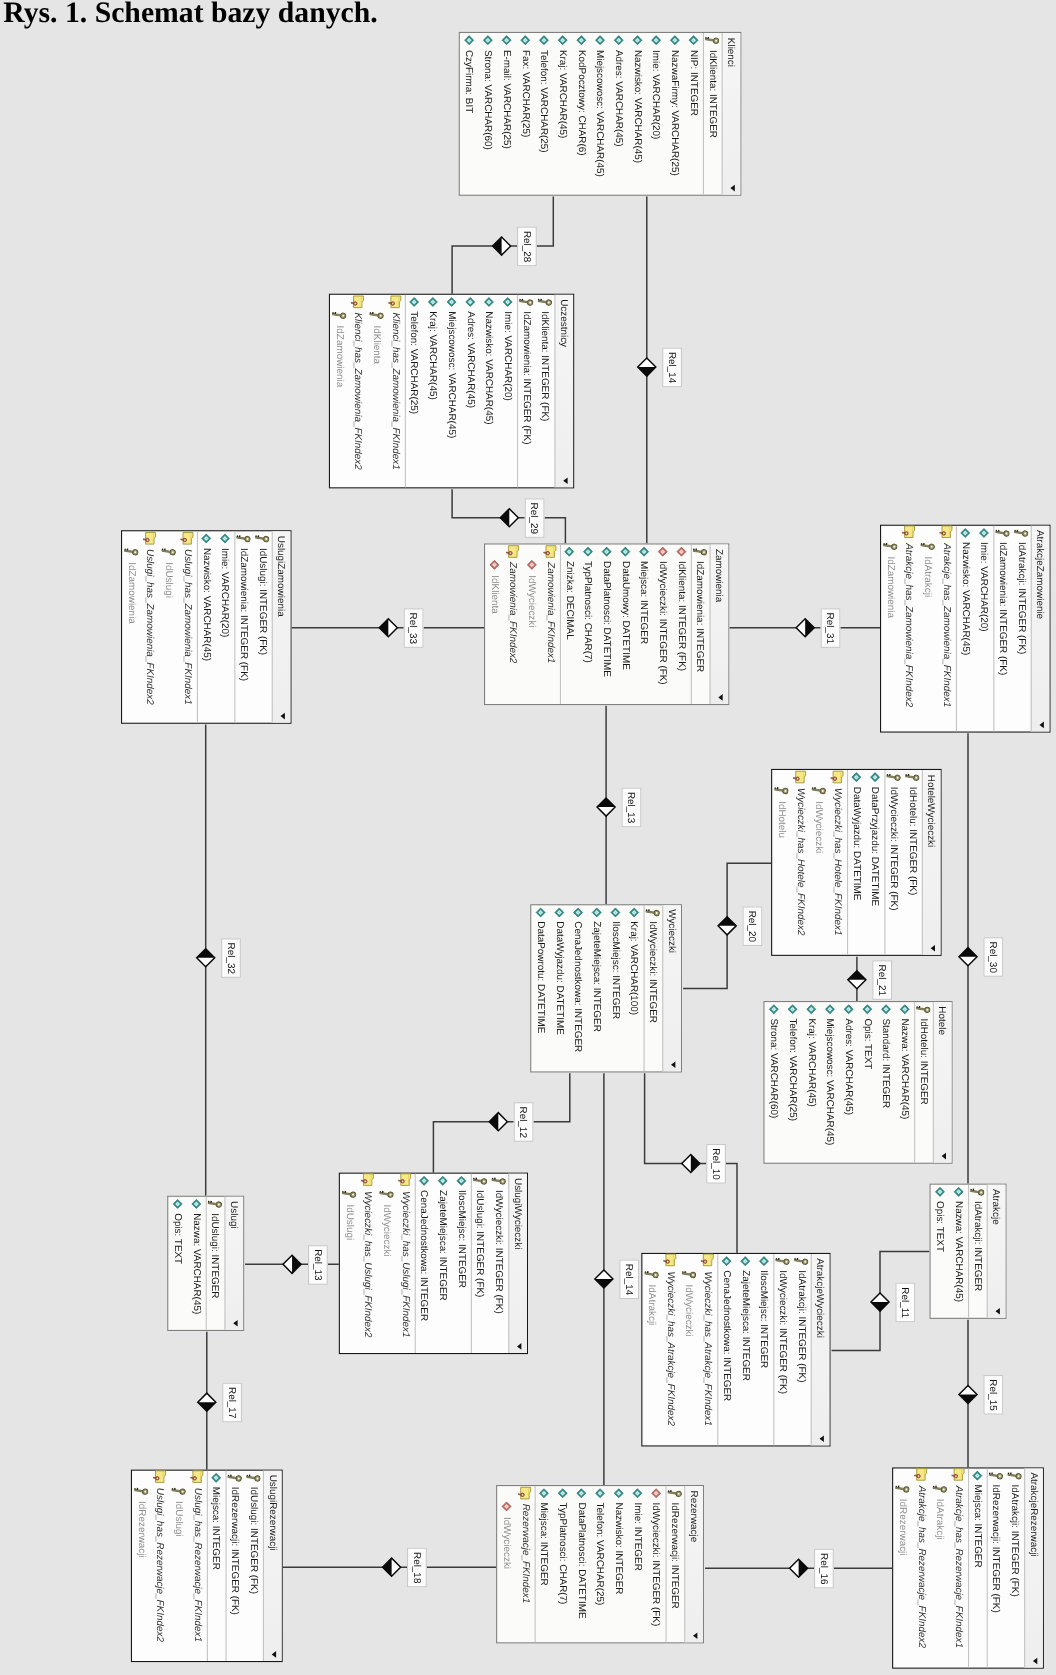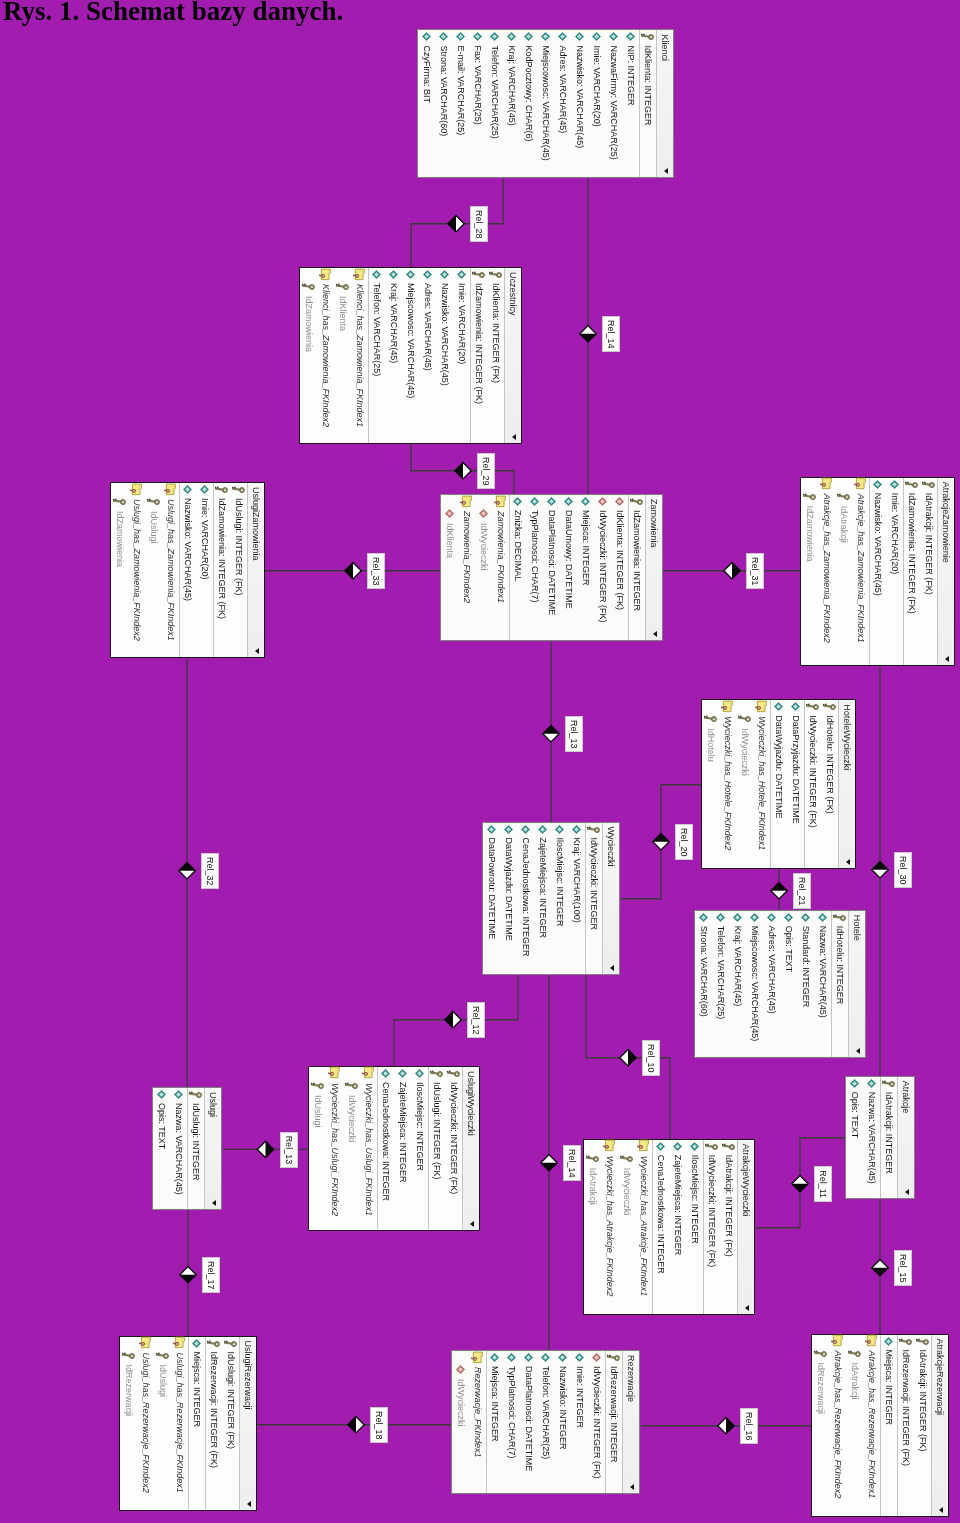--- a/index.html
+++ b/index.html
@@ -6,7 +6,7 @@
   html,body{margin:0;padding:0;background:#ffffff;}
   body{width:960px;height:1523px;overflow:hidden;
        font-family:"Liberation Sans",sans-serif;-webkit-font-smoothing:antialiased;}
-  #page{position:relative;width:960px;height:1523px;background:#a21caf;overflow:hidden;}
+  #page{position:relative;width:960px;height:1523px;background:#e5e5e5;overflow:hidden;}
   #caption{position:absolute;left:3px;top:-4px;font-family:"Liberation Serif",serif;
            font-weight:bold;font-size:27px;color:#000;white-space:nowrap;}
   #diagram{position:absolute;left:960px;top:0;width:1523px;height:960px;

